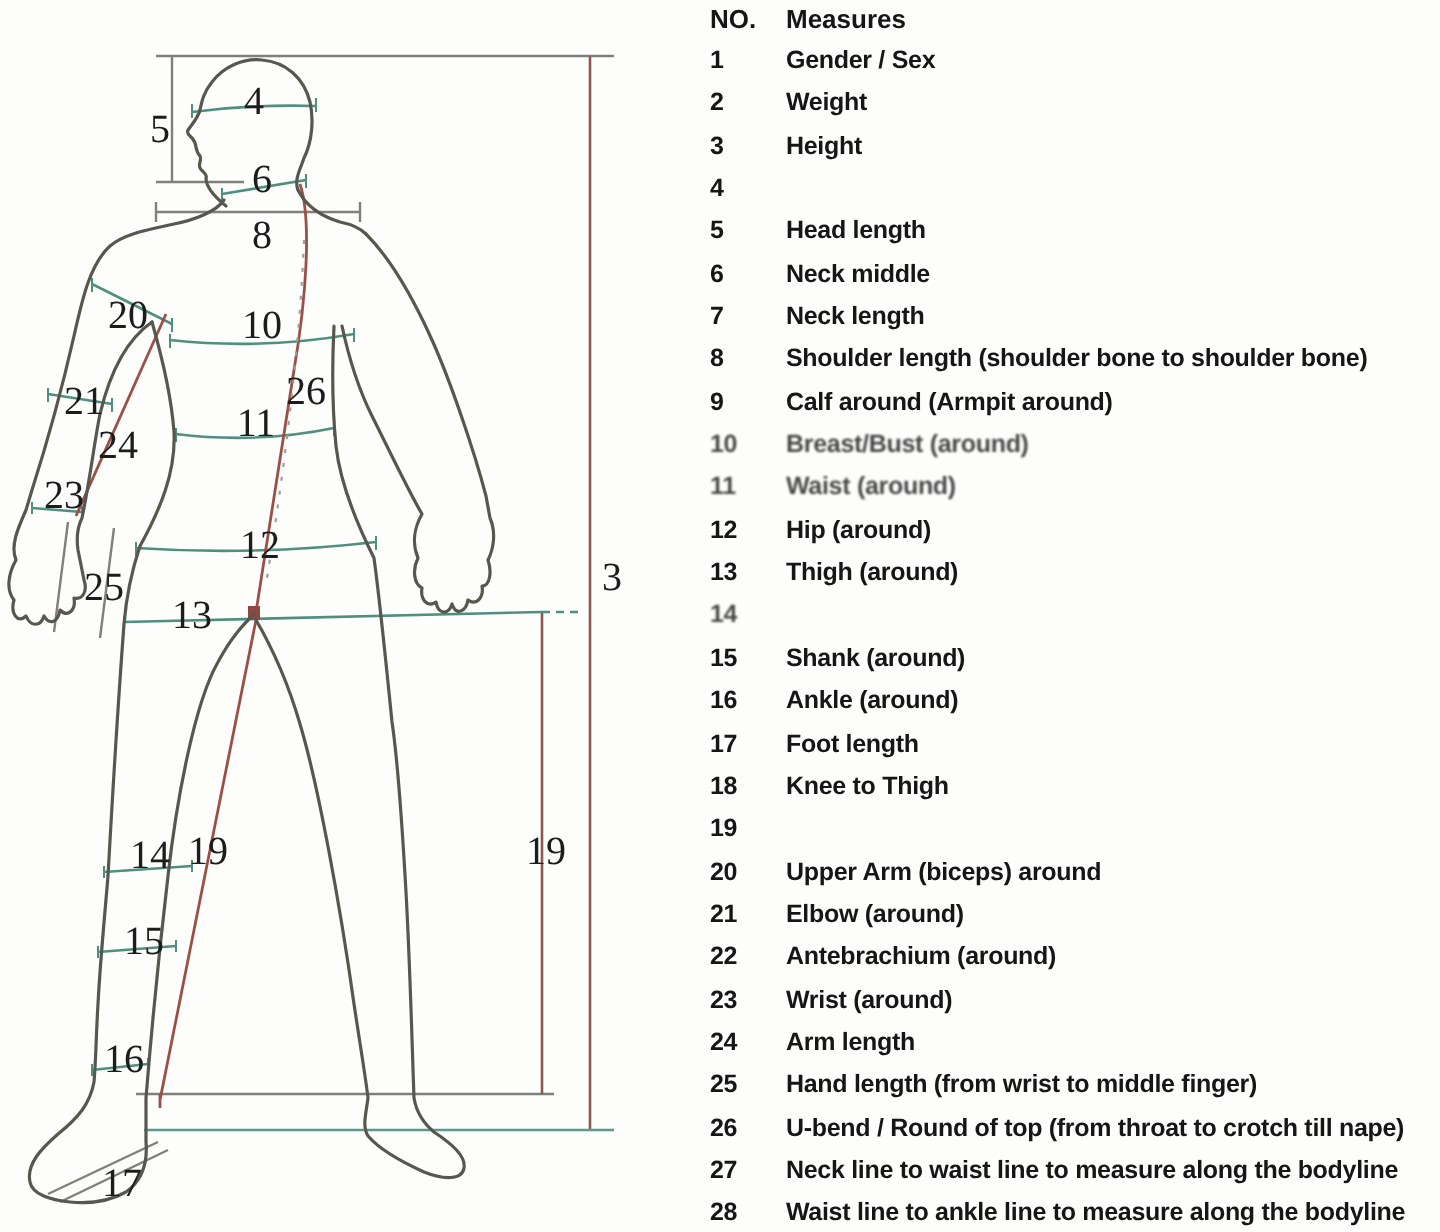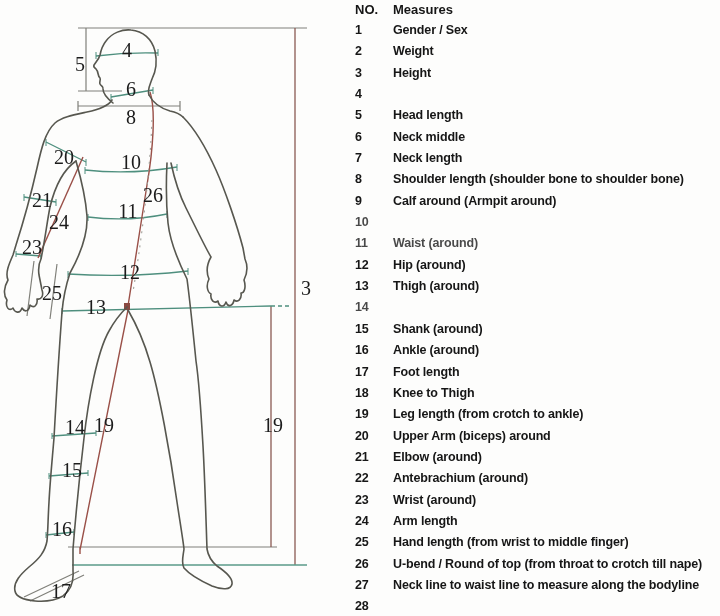--- a/index.html
+++ b/index.html
@@ -184,6 +184,7 @@
 
   <div class="t-row" data-row="10">
     <span class="t-no">10</span>
+    <span class="t-measure">Breast/Bust (around)</span>
   </div>
 
   <div class="t-row" data-row="11">

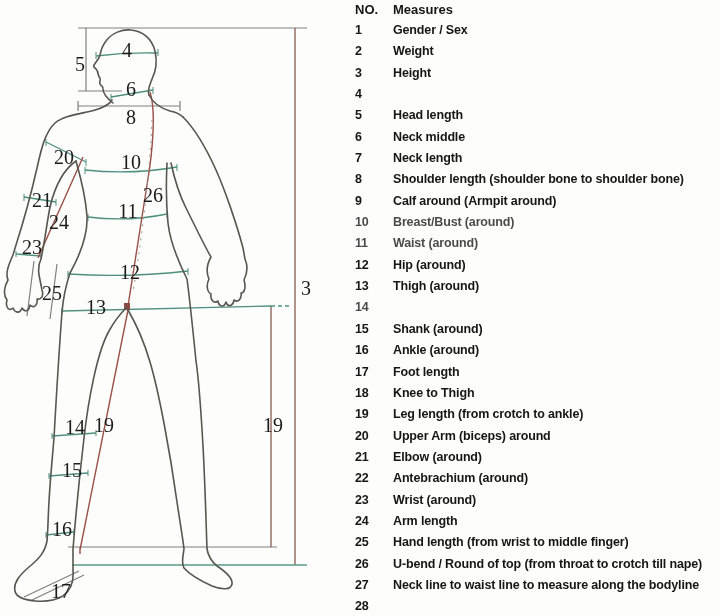--- a/index.html
+++ b/index.html
@@ -228,7 +228,6 @@
 
   <div class="t-row" data-row="19">
     <span class="t-no">19</span>
-    <span class="t-measure">Leg length (from crotch to ankle)</span>
   </div>
 
   <div class="t-row" data-row="20">

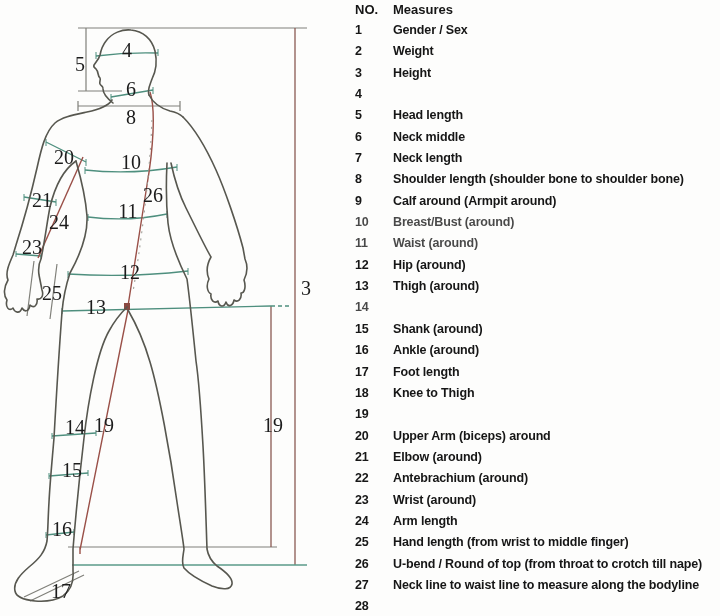--- a/index.html
+++ b/index.html
@@ -272,6 +272,7 @@
 
   <div class="t-row" data-row="28">
     <span class="t-no">28</span>
+    <span class="t-measure">Waist line to ankle line to measure along the bodyline</span>
   </div>
 </div>
   </div>

